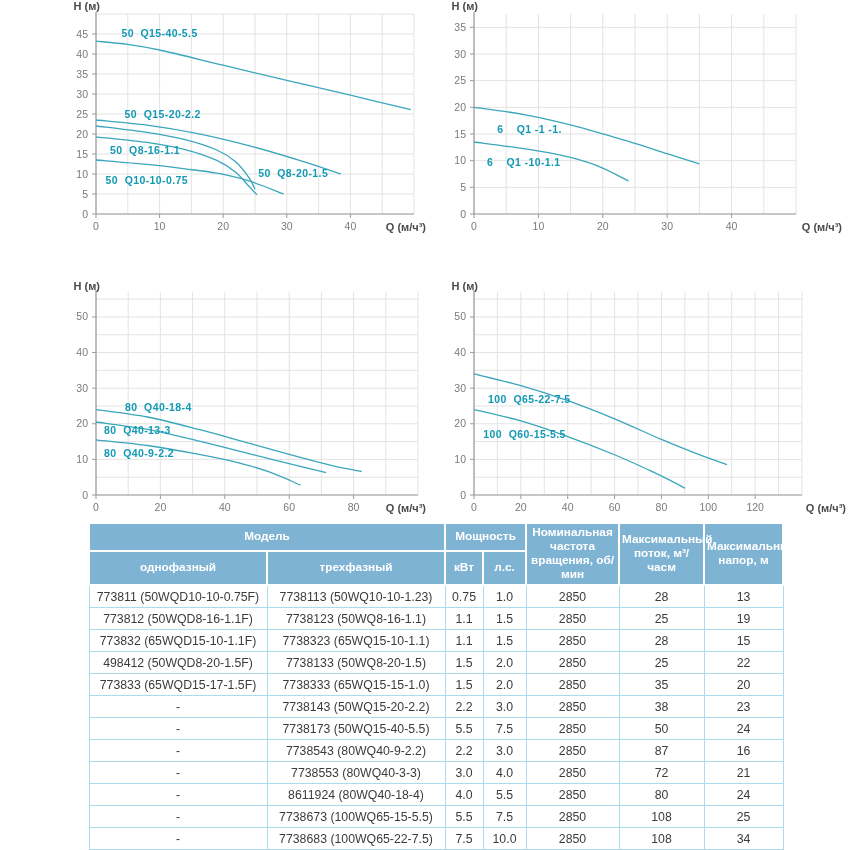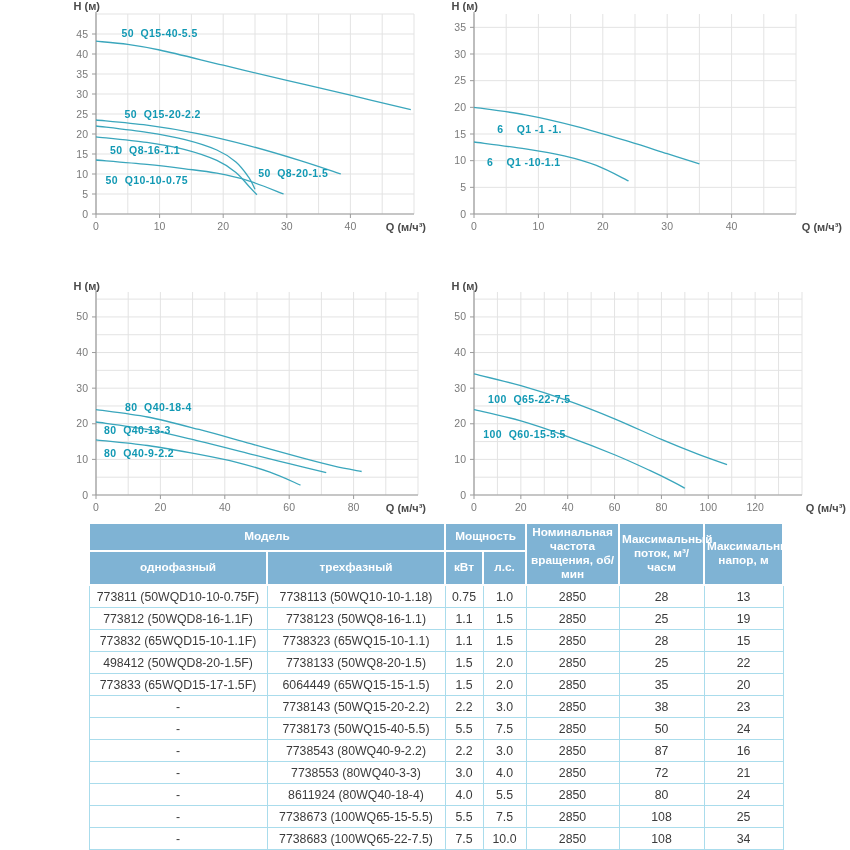--- a/index.html
+++ b/index.html
@@ -303,7 +303,7 @@
     <tbody id="tbody">
         <tr>
           <td>773811 (50WQD10-10-0.75F)</td>
-          <td>7738113 (50WQ10-10-1.18)</td>
+          <td>7738113 (50WQ10-10-1.23)</td>
           <td>0.75</td>
           <td>1.0</td>
           <td>2850</td>

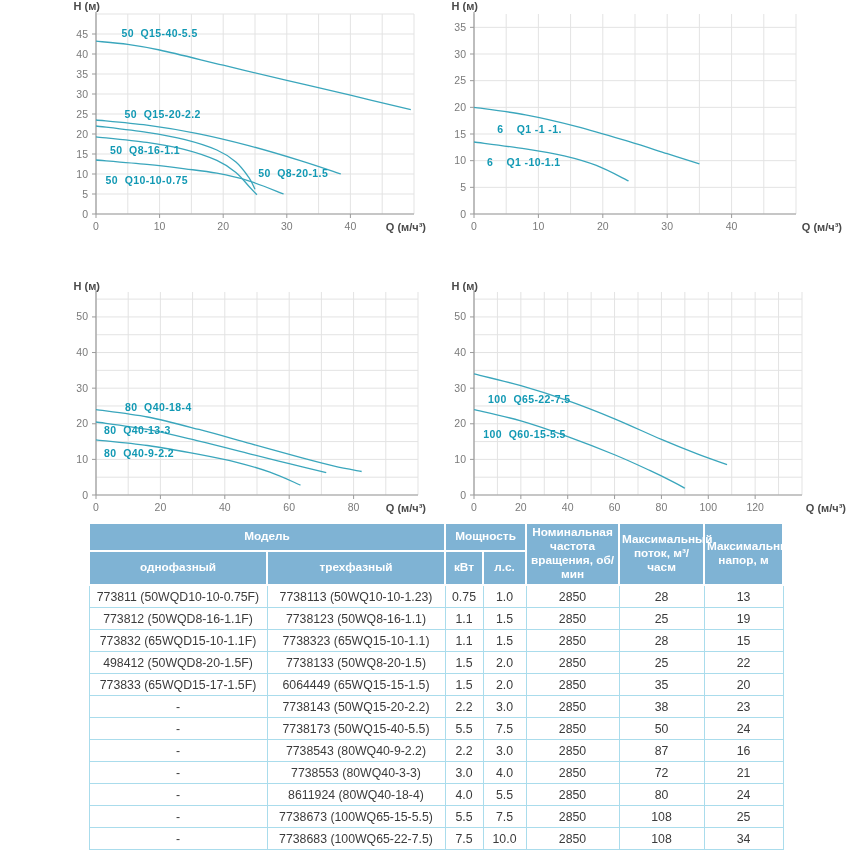--- a/index.html
+++ b/index.html
@@ -339,7 +339,7 @@
         </tr>
         <tr>
           <td>773833 (65WQD15-17-1.5F)</td>
-          <td>6064449 (65WQ15-15-1.5)</td>
+          <td>7738333 (65WQ15-15-1.0)</td>
           <td>1.5</td>
           <td>2.0</td>
           <td>2850</td>

